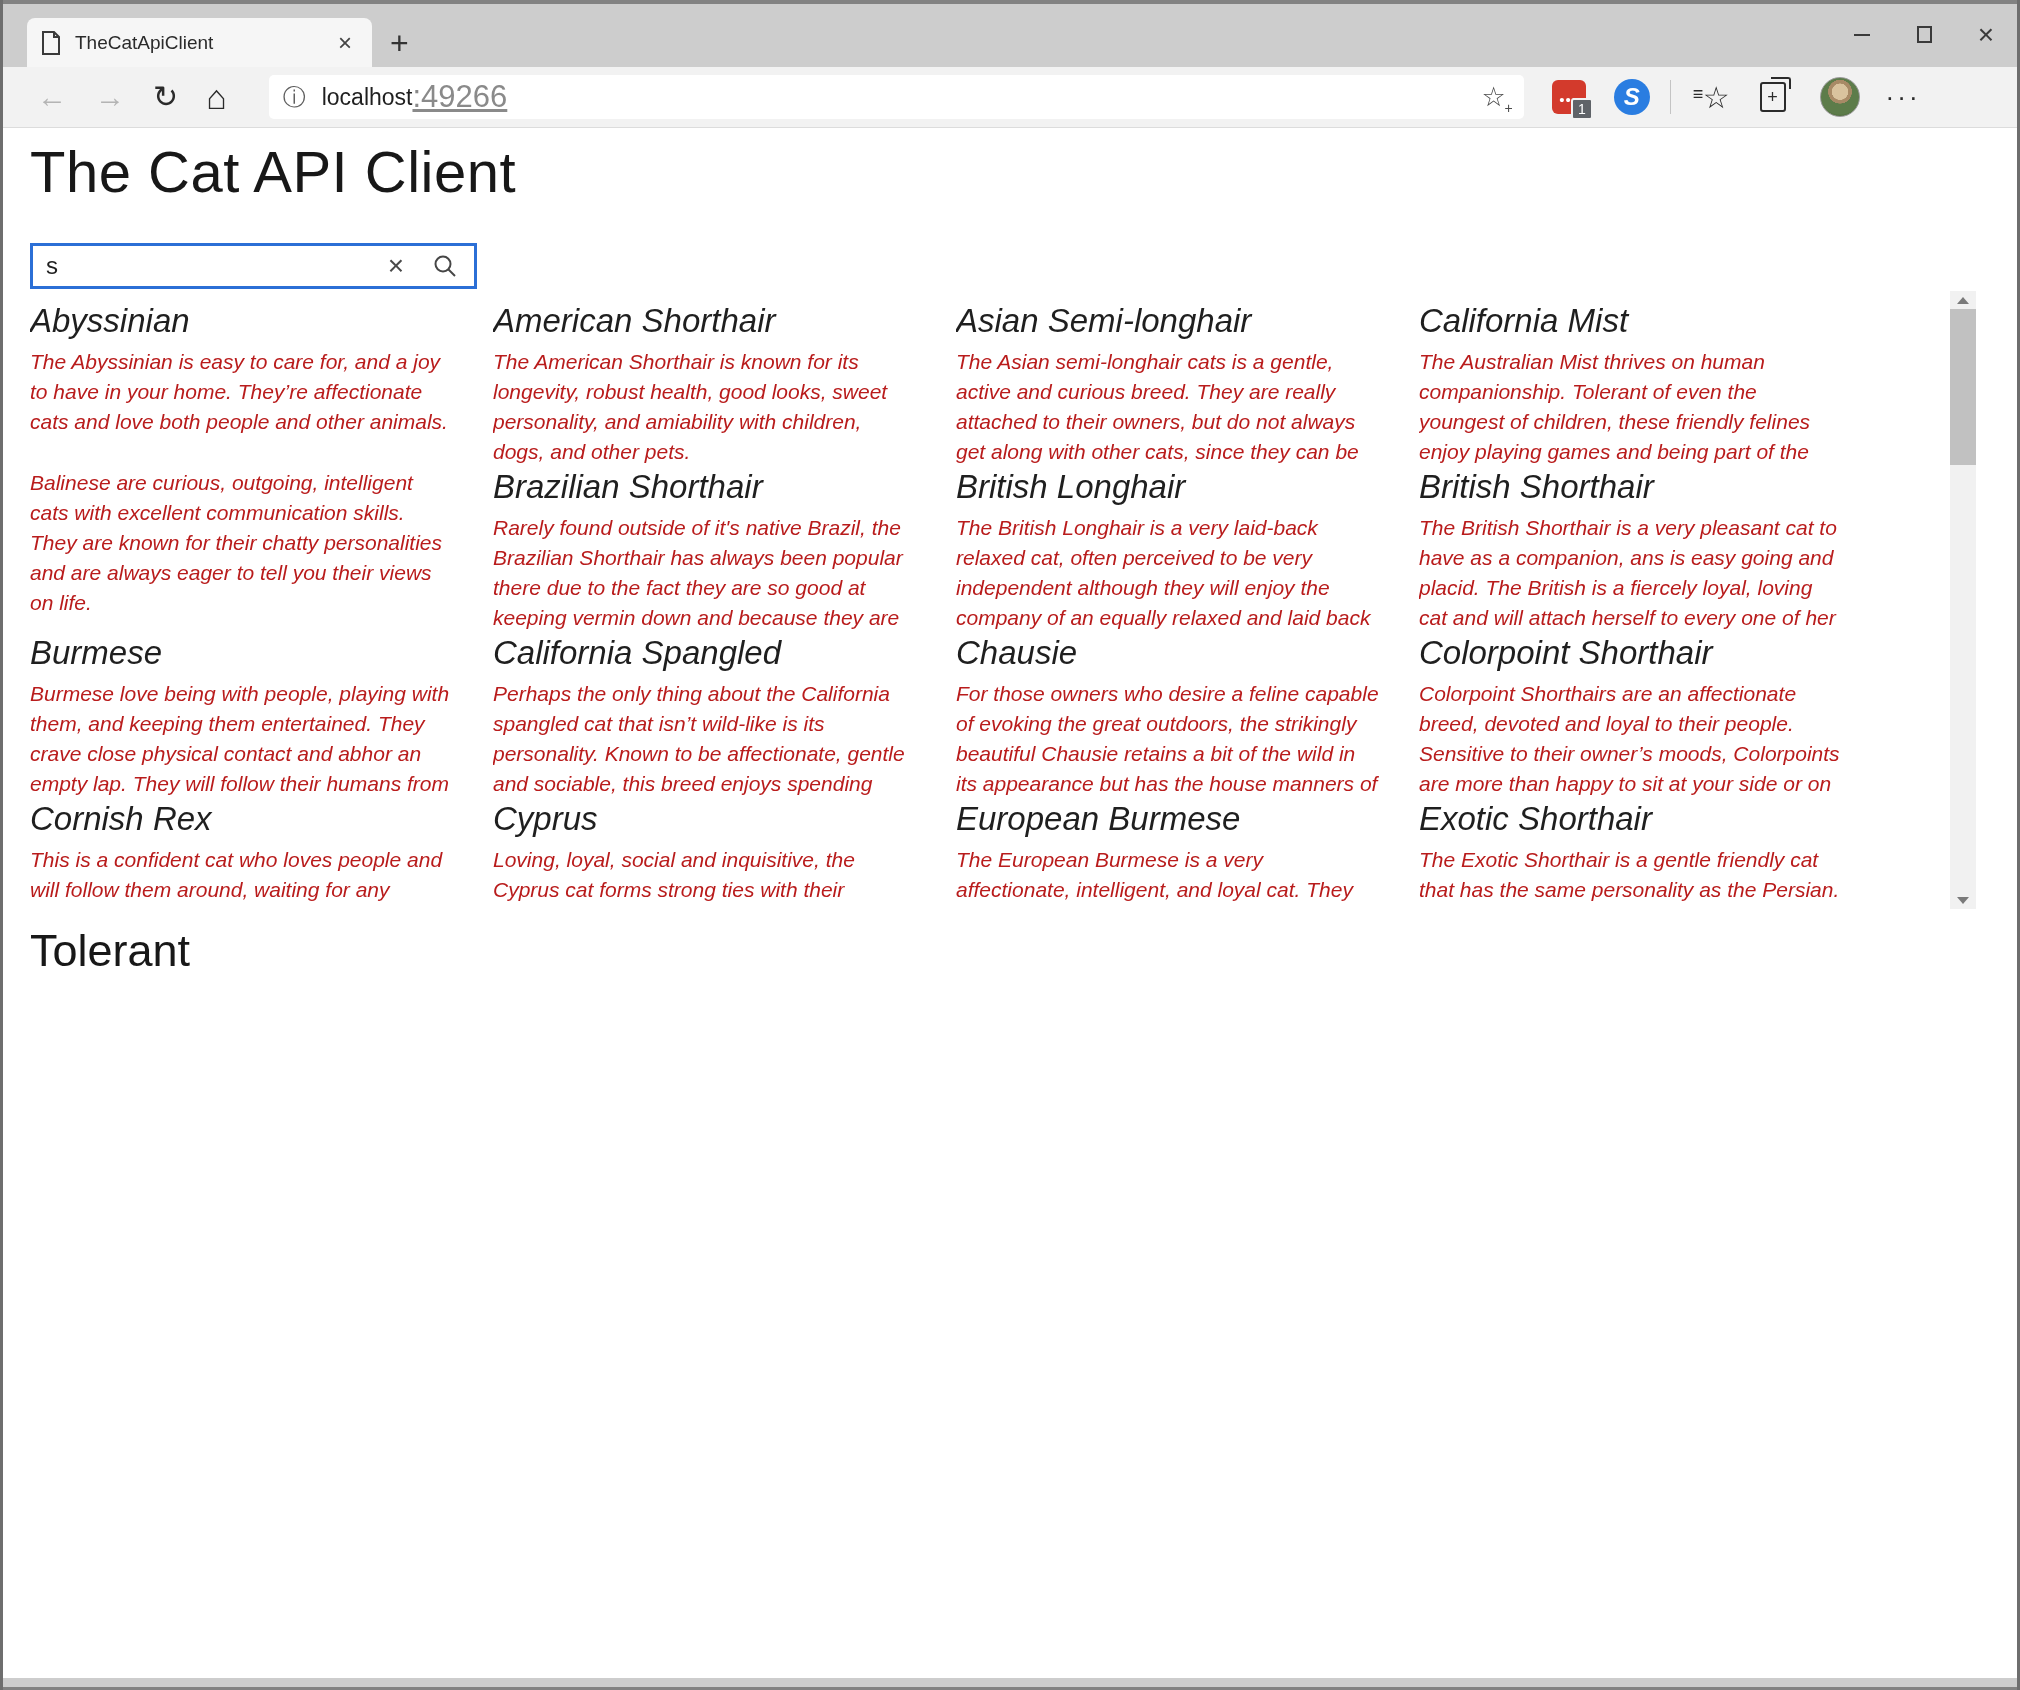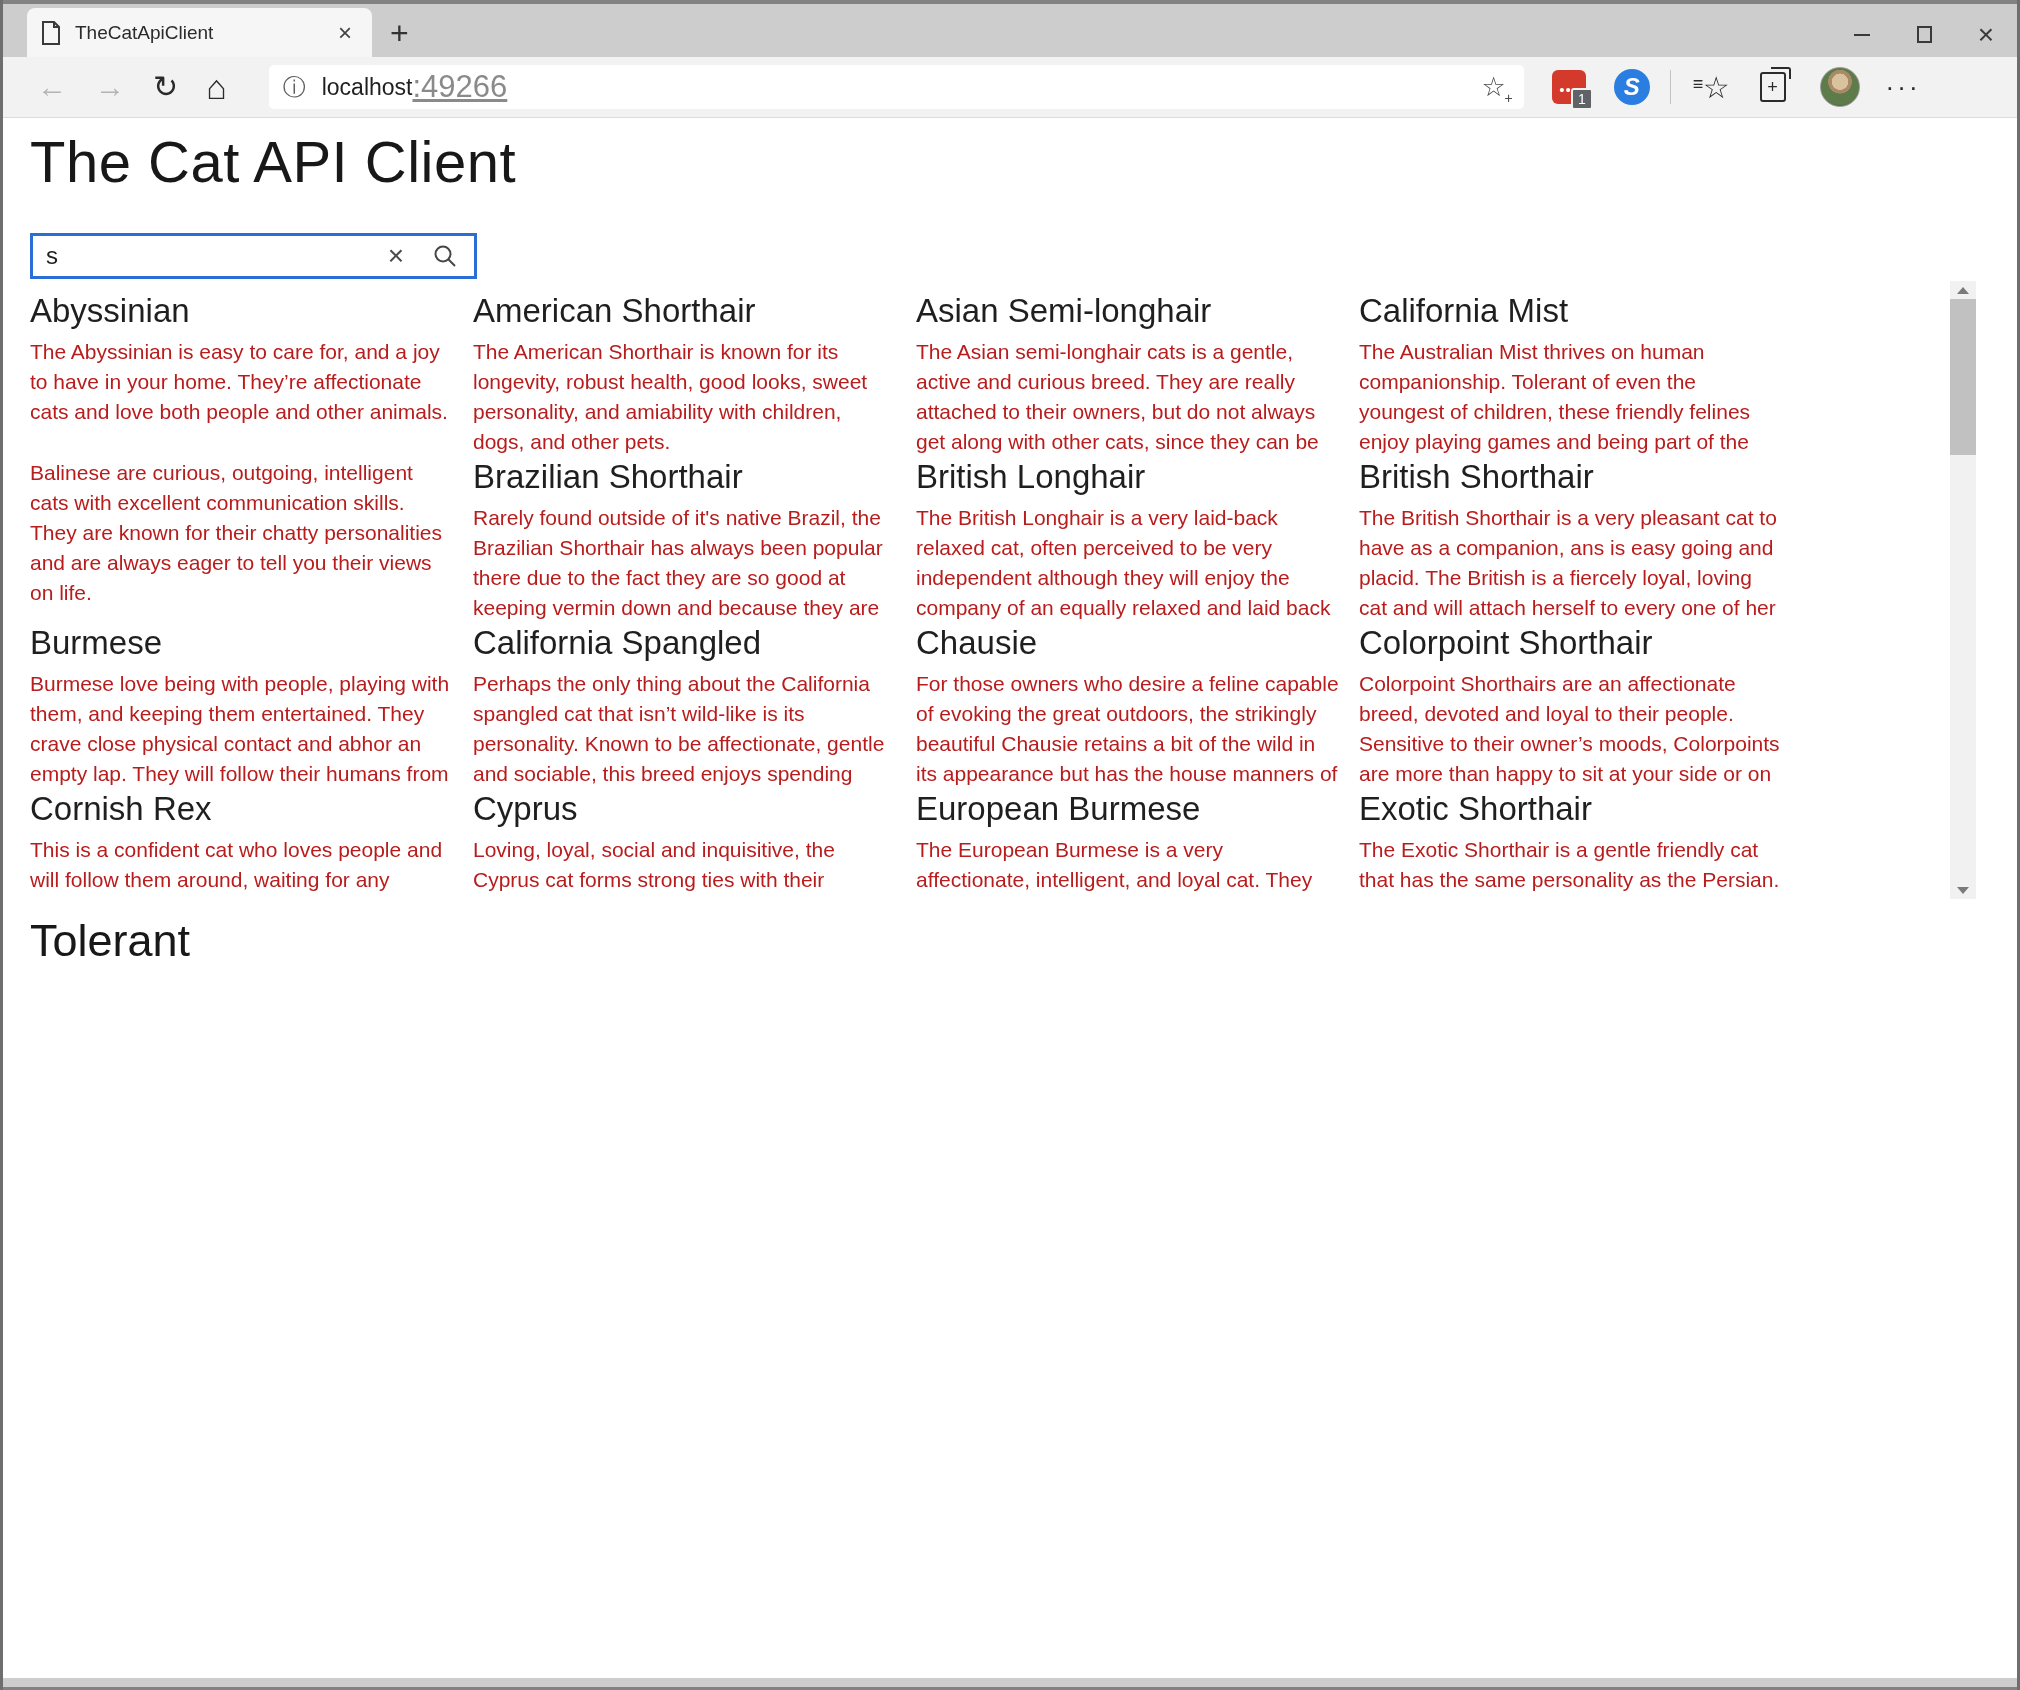--- a/index.html
+++ b/index.html
@@ -12,7 +12,7 @@
   }
   
   .titlebar {
-    height: 57px; background: #cdcdcd; border-top: 4px solid #828282;
+    height: 67px; background: #cdcdcd; border-top: 4px solid #828282;
     display: flex; align-items: flex-end; position: relative;
   }
   .tab {

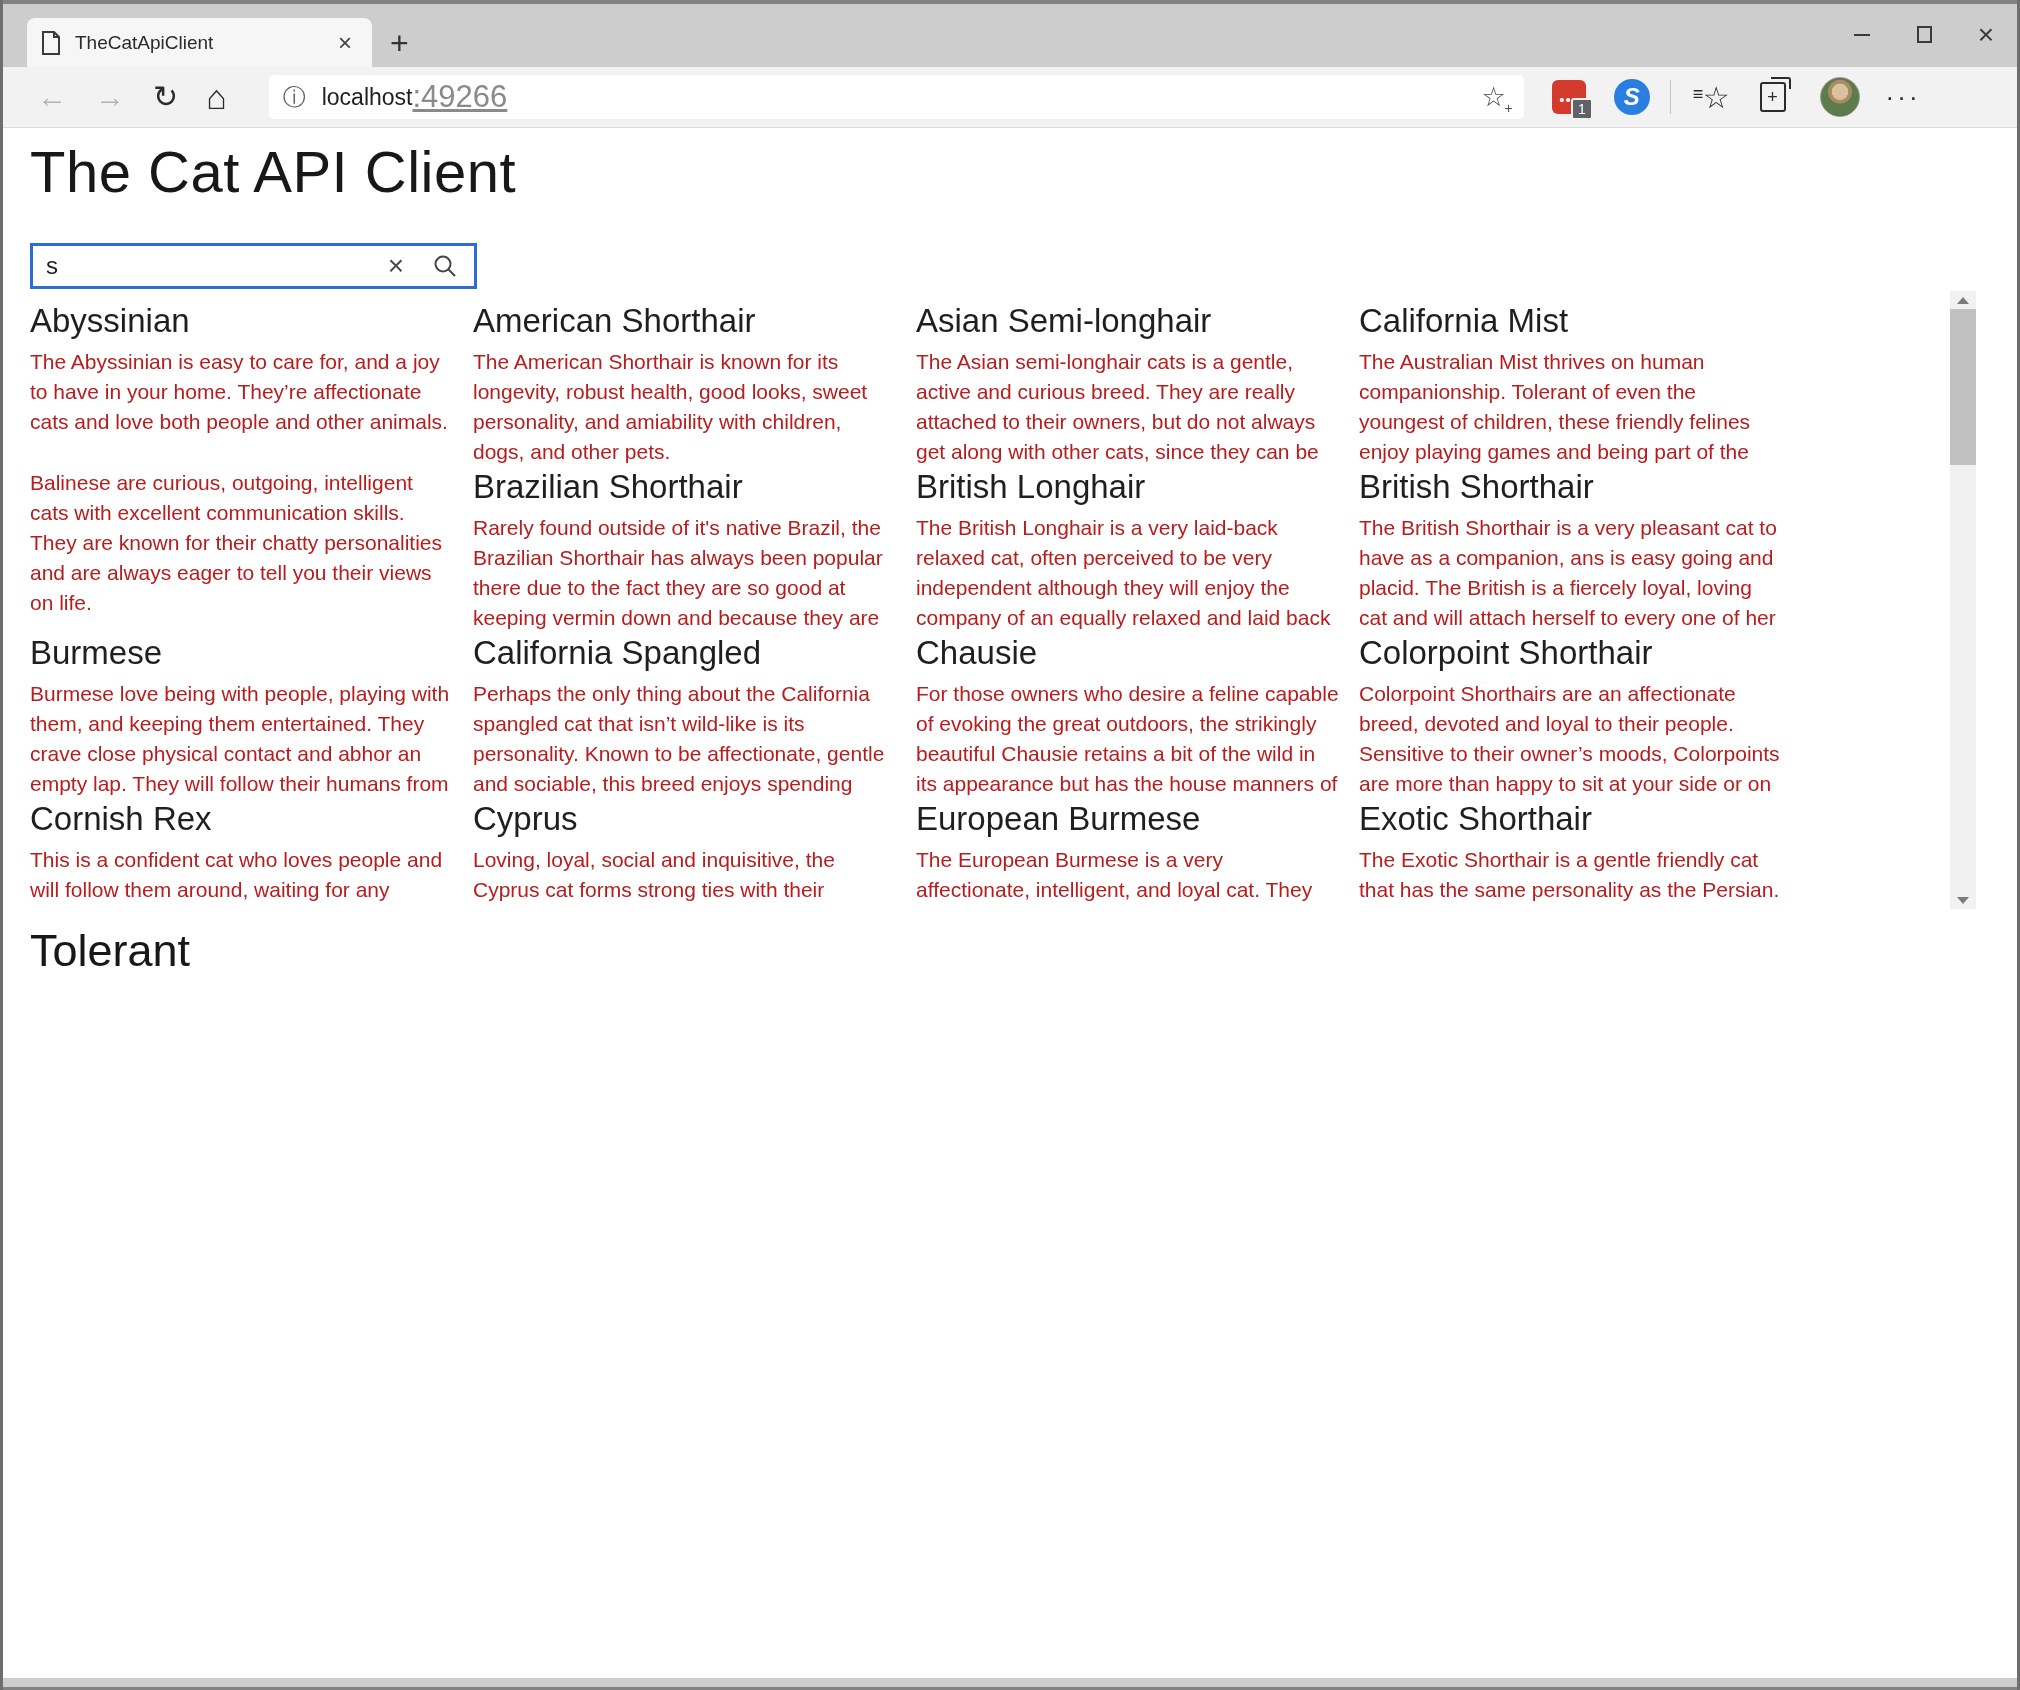--- a/index.html
+++ b/index.html
@@ -95,8 +95,9 @@
   
   .breed-list { position: relative; height: 620px; margin-top: 0; overflow: hidden; padding-top: 13px; }
   .breed-grid {
-    display: grid; grid-template-columns: repeat(4, 423px); column-gap: 20px;
+    display: grid; grid-template-columns: repeat(4, 423px); column-gap: 40px;
     grid-auto-rows: 166px;
+    font-style: italic;
   }
   .breed-card { overflow: hidden; height: 166px; cursor: pointer; }
   .breed-name { font-size: 33px; font-weight: 300; color: #1f1f1f; margin-bottom: 7px; }

